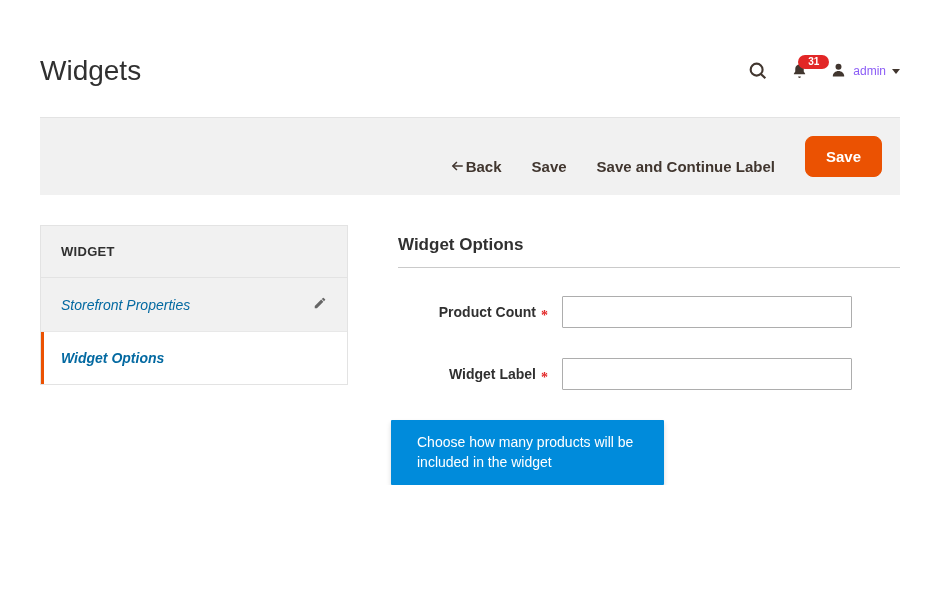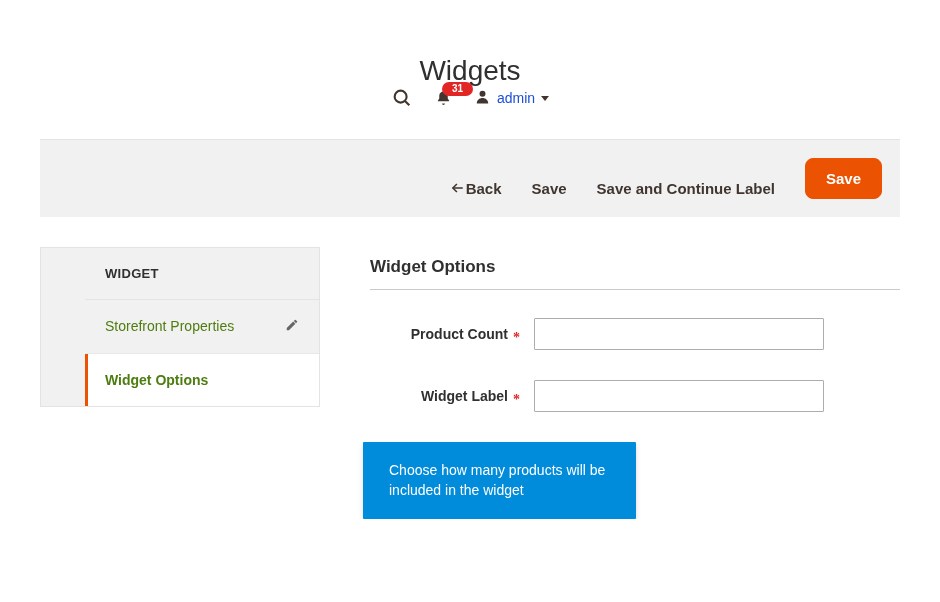--- a/index.html
+++ b/index.html
@@ -19,7 +19,6 @@
     align-items: center;
     justify-content: space-between;
     padding: 55px 0 30px 0;
-    flex-direction: column;
   }
   .page-title {
     font-size: 28px;

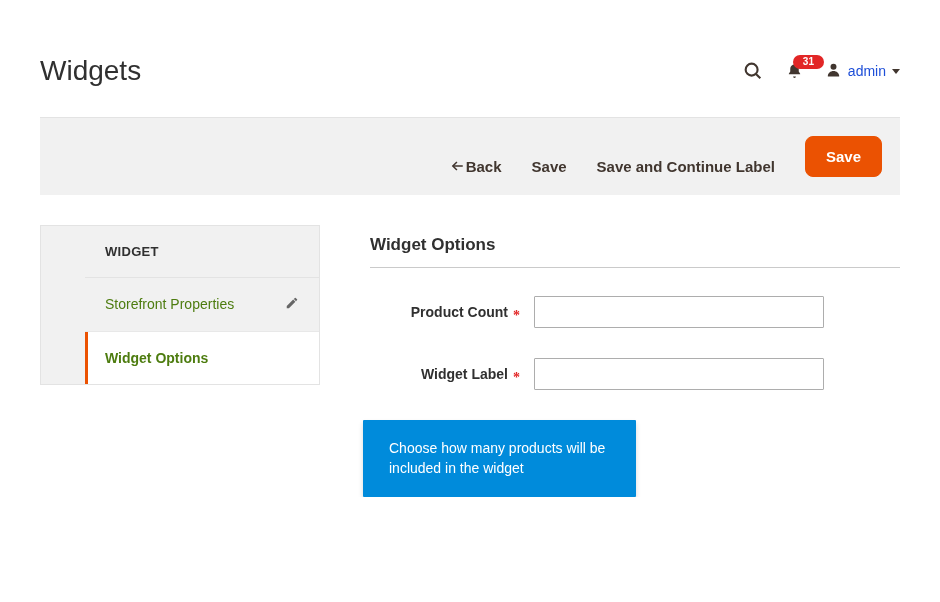--- a/index.html
+++ b/index.html
@@ -58,7 +58,7 @@
     cursor: pointer;
     color: #41362f;
   }
-  .user-menu .uname { font-size: 14px; color: #1d4ed8; }
+  .user-menu .uname { font-size: 12px; color: #8b5cf6; }
   .caret-down {
     width: 0; height: 0;
     border-left: 4px solid transparent;

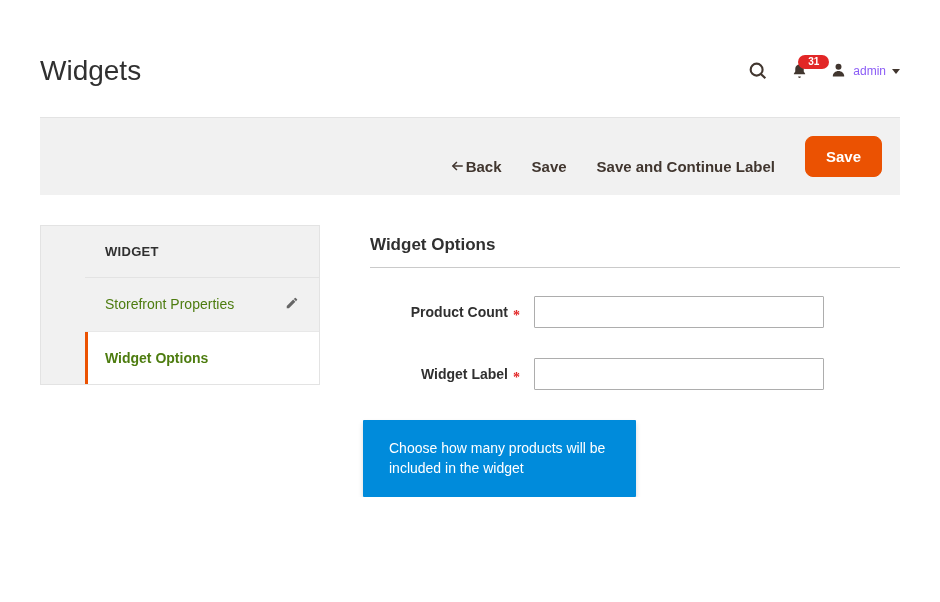--- a/index.html
+++ b/index.html
@@ -108,11 +108,10 @@
     align-items: flex-start;
   }
   .sidebar {
-    width: 280px;
+    width: 308px;
     background: #f1f1f1;
     border: 1px solid #e3e3e3;
     flex-shrink: 0;
-    padding-left: 44px;
   }
   .sidebar-title {
     padding: 18px 20px;

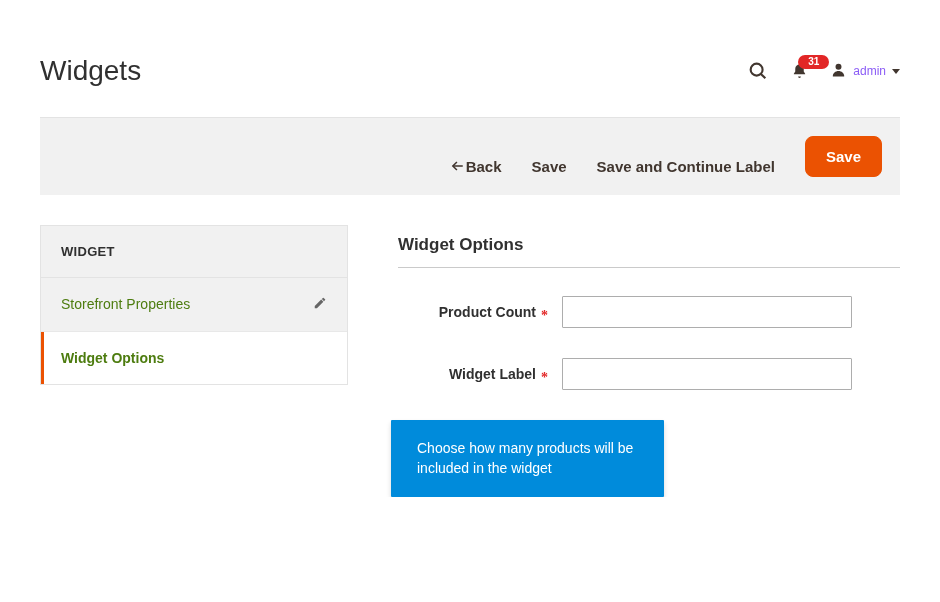--- a/index.html
+++ b/index.html
@@ -124,12 +124,13 @@
   .sidebar-item {
     padding: 18px 20px;
     font-size: 14px;
-    color: #4d7c0f;
-    cursor: pointer;
-    display: flex;
-    align-items: flex-start;
+    color: #0369a1;
+    cursor: pointer;
+    display: flex;
+    align-items: flex-end;
     justify-content: space-between;
     border-bottom: 1px solid #e8e8e8;
+    font-style: italic;
   }
   .sidebar-item:last-child { border-bottom: none; }
   .sidebar-item.active {

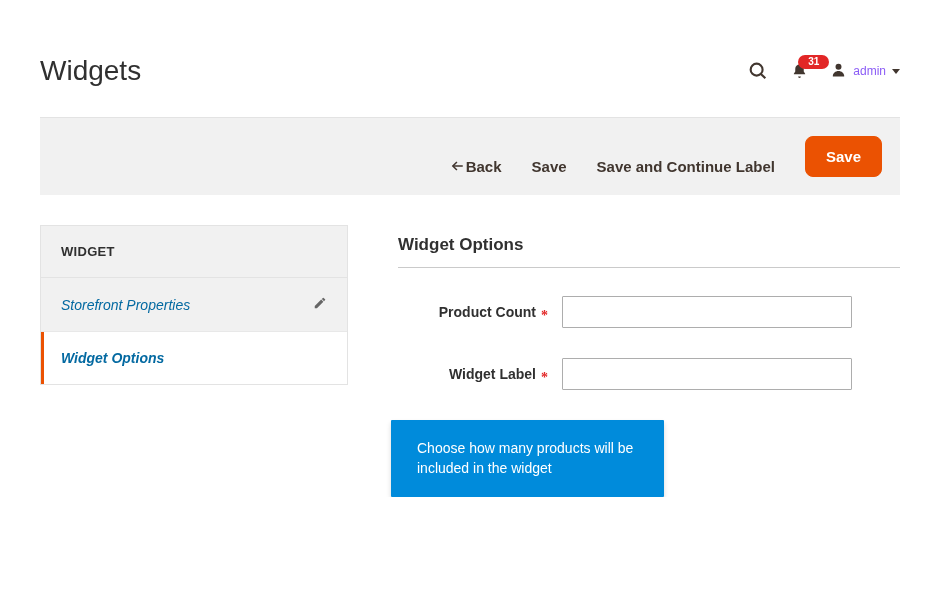--- a/index.html
+++ b/index.html
@@ -188,7 +188,7 @@
     margin-left: -7px;
     background: #008bdb;
     color: #fff;
-    padding: 18px 26px;
+    padding: 12px 26px;
     border-radius: 1px;
     font-size: 14px;
     width: 273px;

